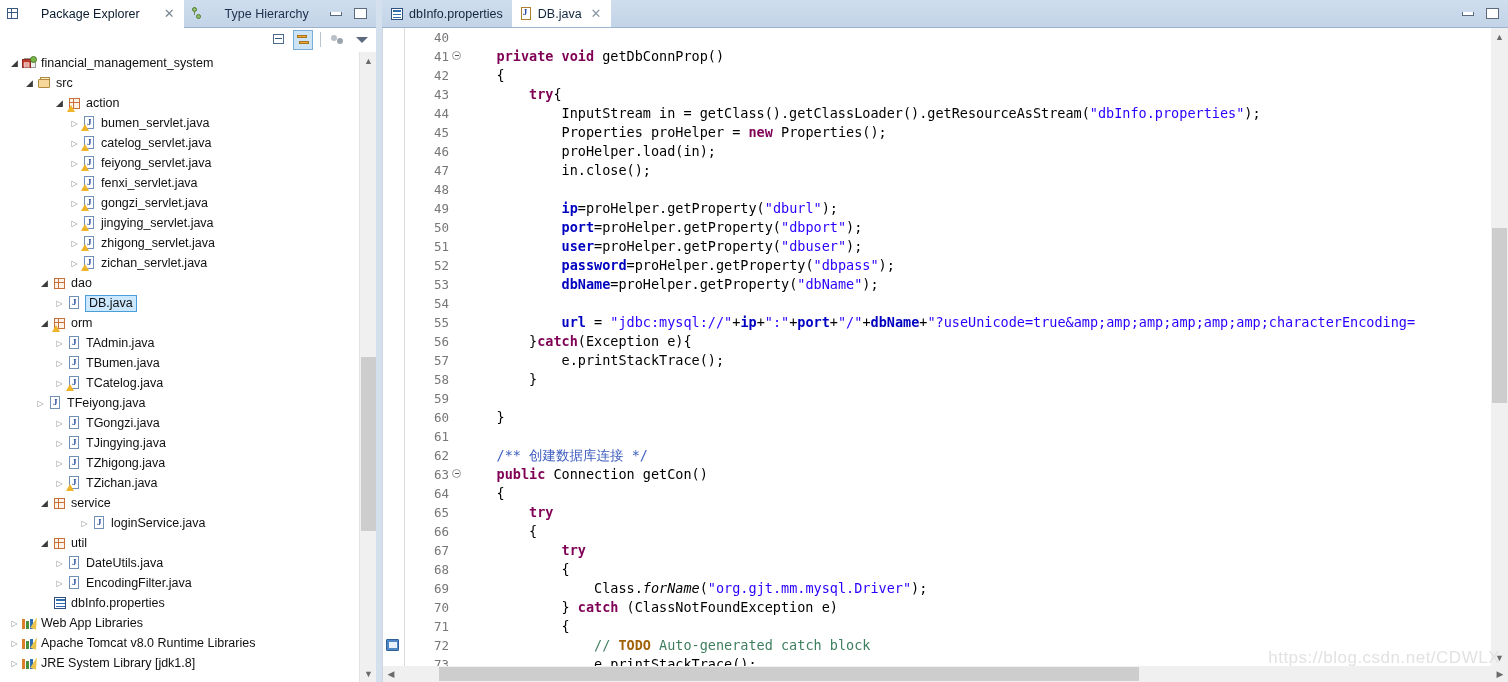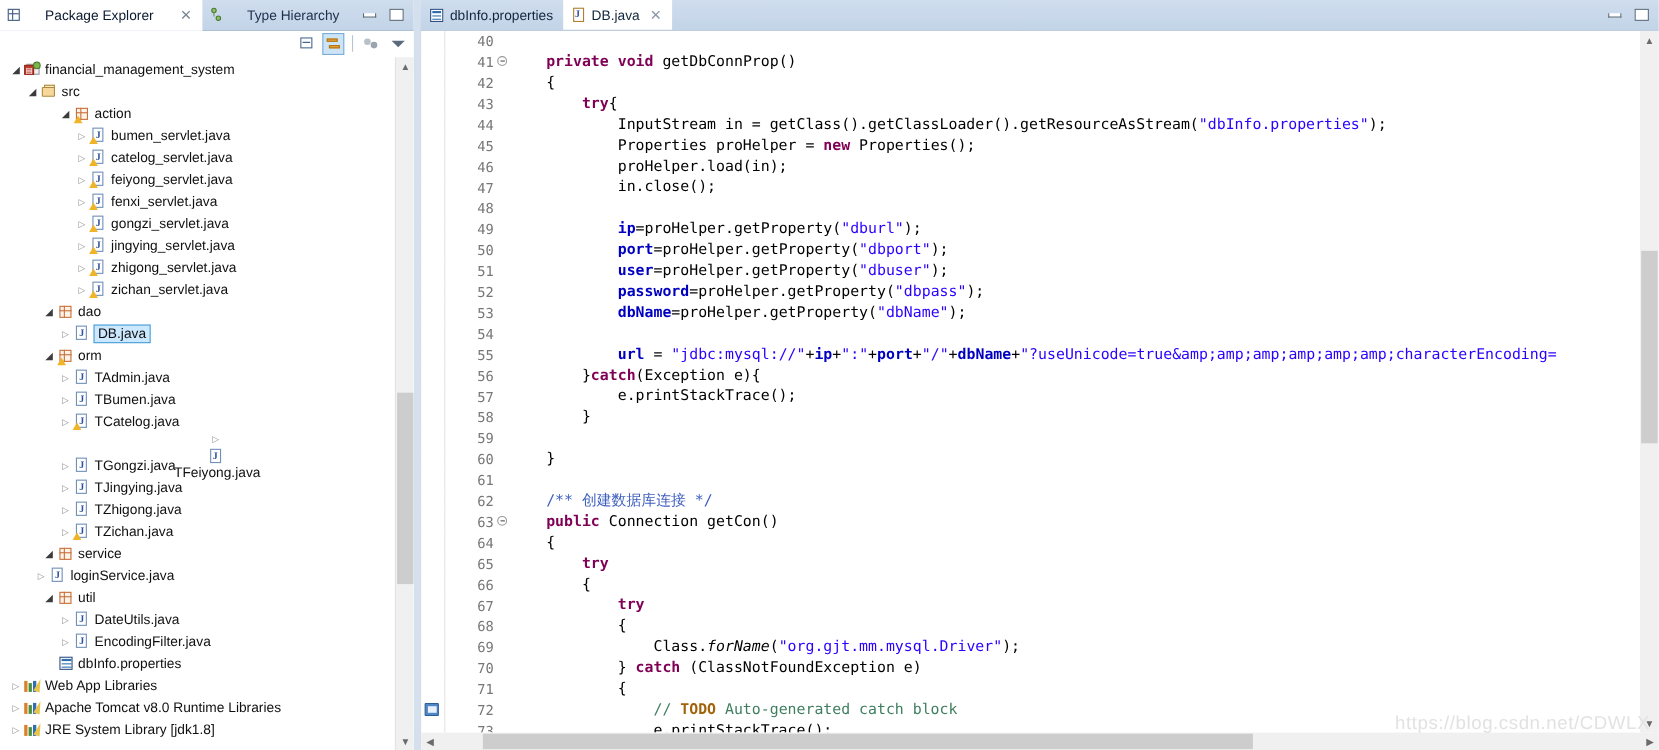--- a/index.html
+++ b/index.html
@@ -525,7 +525,7 @@
             </span>
             <span class="lbl">TCatelog.java</span>
           </div>
-          <div class="trow" style="padding-left: 34px; flex-direction: column;">
+          <div class="trow" style="padding-left: 34px;">
             <span class="arrow closed"></span>
             <span class="ico">
               <span class="ic-java">

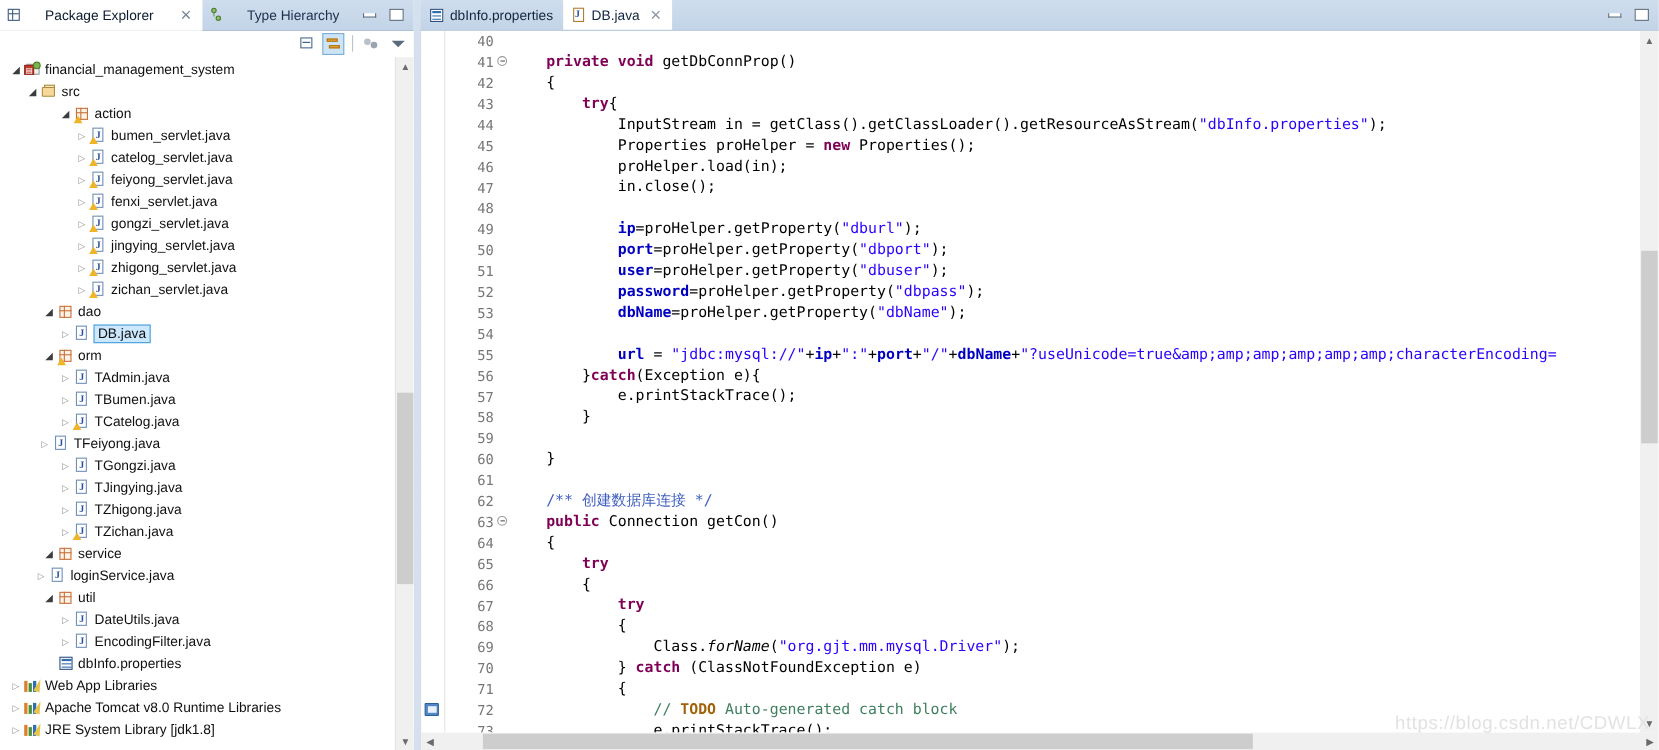--- a/index.html
+++ b/index.html
@@ -580,7 +580,7 @@
             </span>
             <span class="lbl">service</span>
           </div>
-          <div class="trow" style="padding-left: 31px;">
+          <div class="trow" style="padding-left: 78px;">
             <span class="arrow closed"></span>
             <span class="ico">
               <span class="ic-java">

